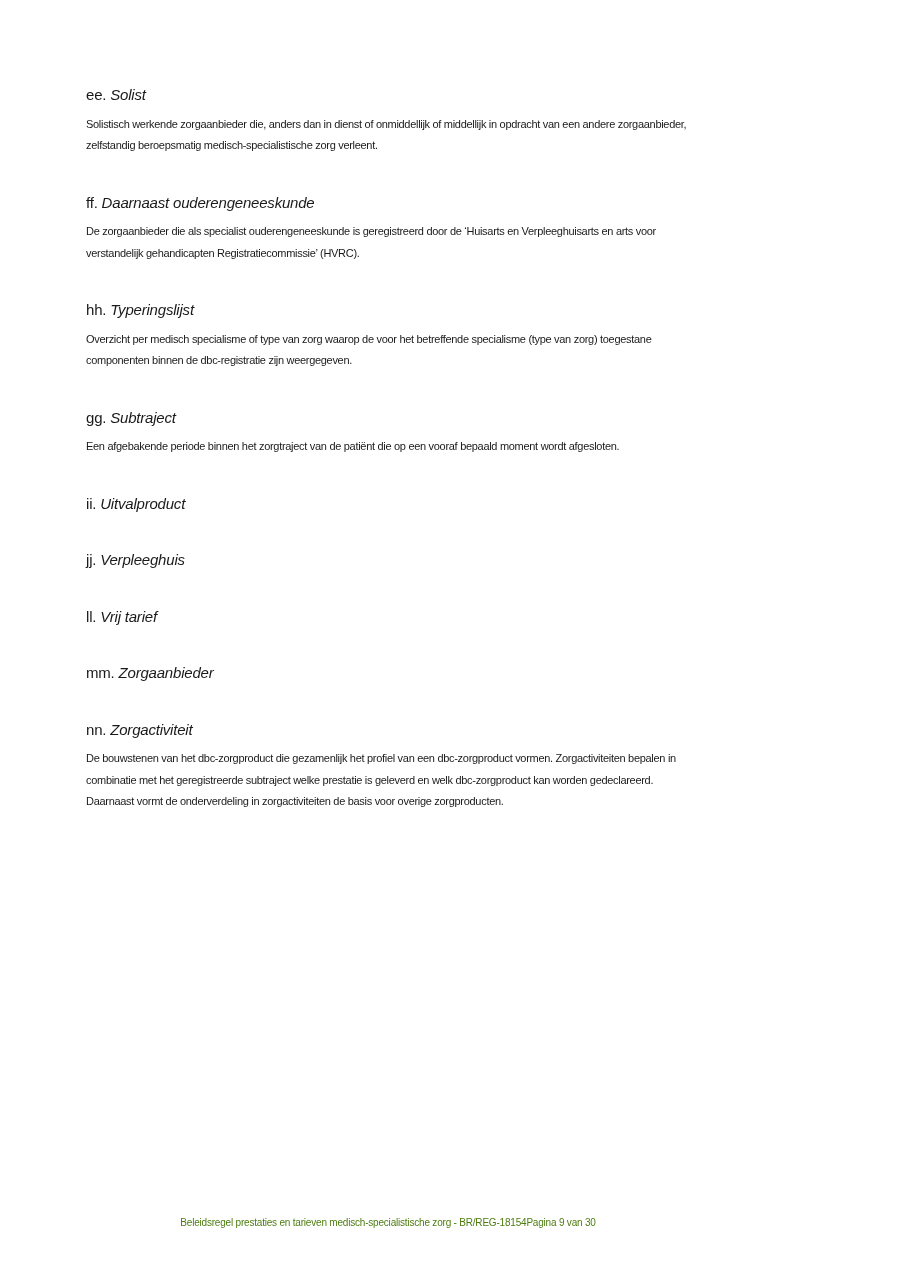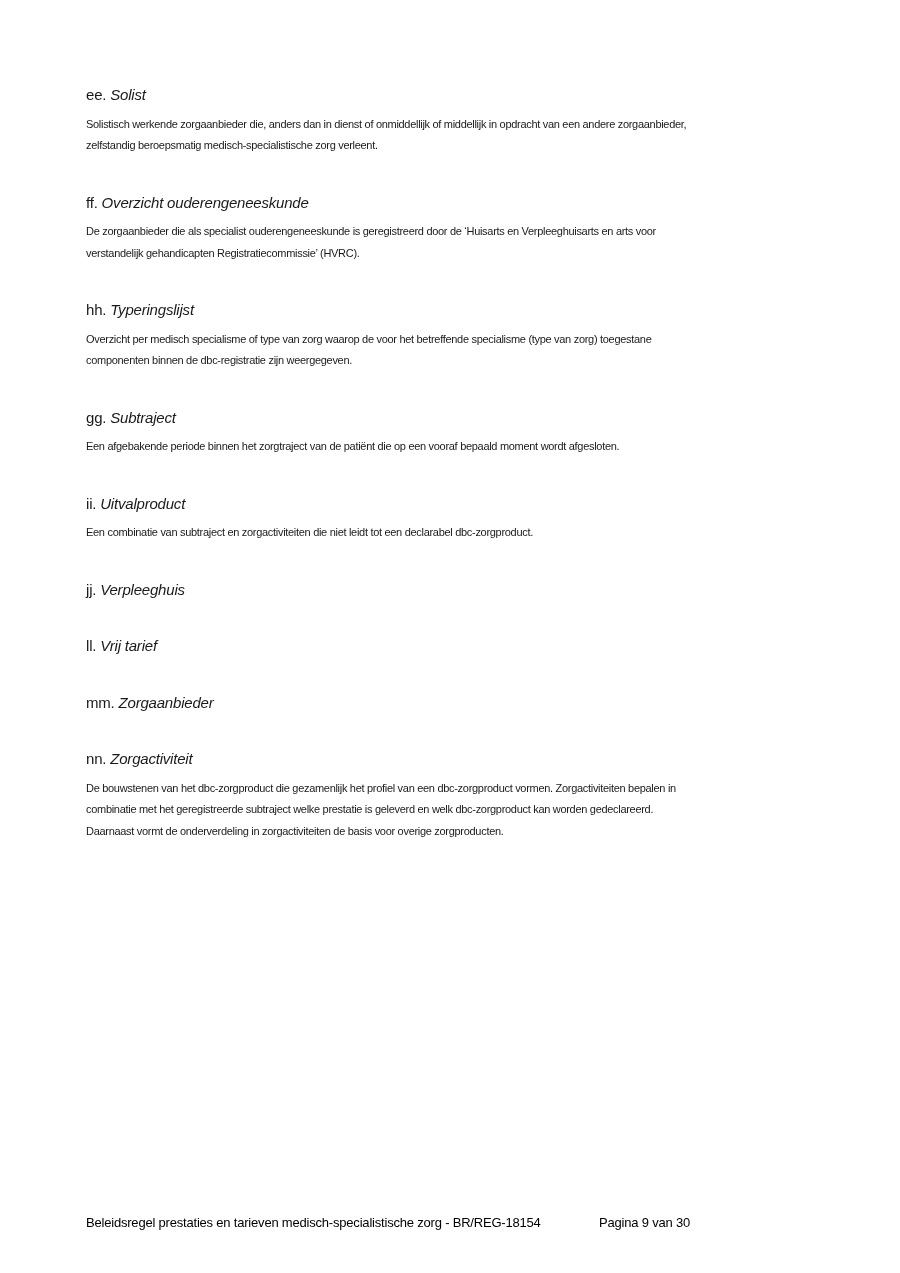--- a/index.html
+++ b/index.html
@@ -70,7 +70,7 @@
     </div>
 
     <div class="def">
-      <p class="def-head"><span class="def-label">ff.</span> <span class="def-term">Overzicht ouderengeneeskunde</span></p>
+      <p class="def-head"><span class="def-label">ff.</span> <span class="def-term">Daarnaast ouderengeneeskunde</span></p>
       <p class="def-body">De zorgaanbieder die als specialist ouderengeneeskunde is geregistreerd door de ‘Huisarts en Verpleeghuisarts en arts voor verstandelijk gehandicapten Registratiecommissie’ (HVRC).</p>
     </div>
 

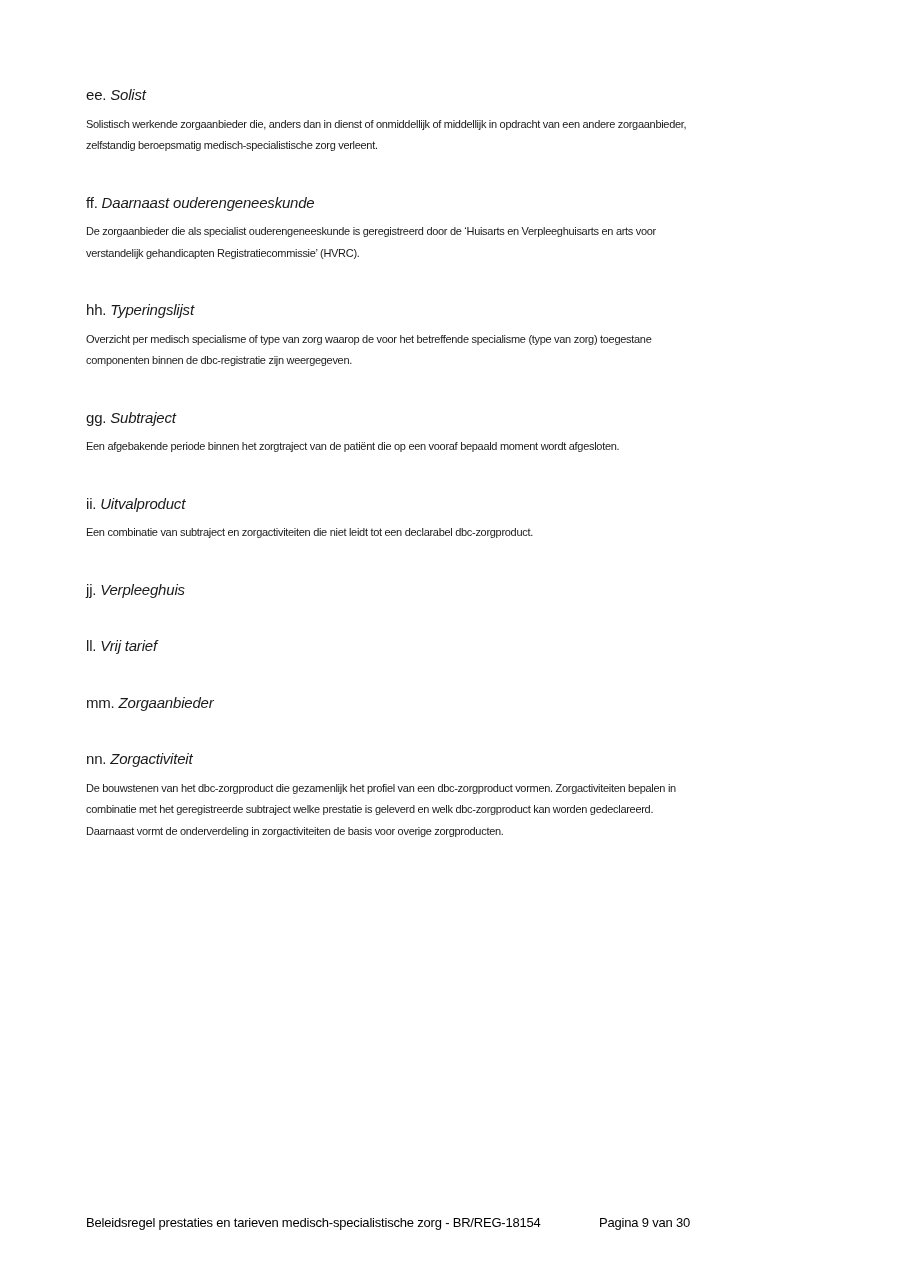--- a/index.html
+++ b/index.html
@@ -86,7 +86,6 @@
 
     <div class="def">
       <p class="def-head"><span class="def-label">ii.</span> <span class="def-term">Uitvalproduct</span></p>
-      <p class="def-body">Een combinatie van subtraject en zorgactiviteiten die niet leidt tot een declarabel dbc-zorgproduct.</p>
     </div>
 
     <div class="def">

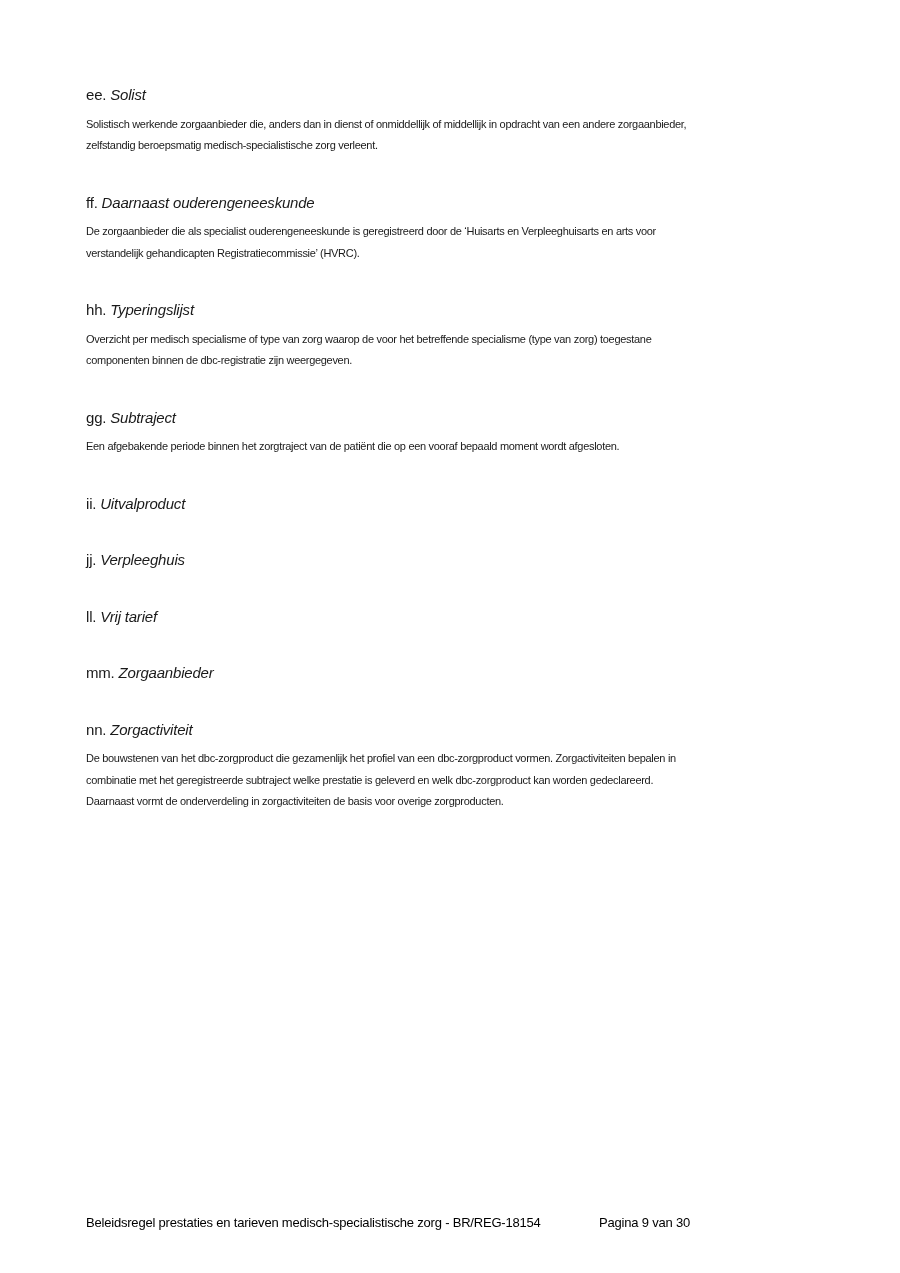--- a/index.html
+++ b/index.html
@@ -47,12 +47,12 @@
     right: 86px;
     bottom: 42px;
     display: flex;
-    justify-content: space-between;
+    justify-content: center;
     align-items: baseline;
-    font-size: 13px;
+    font-size: 10px;
     line-height: 16px;
     letter-spacing: -0.2px;
-    color: #000000;
+    color: #4d7c0f;
   }
   .footer-right {
     white-space: nowrap;

